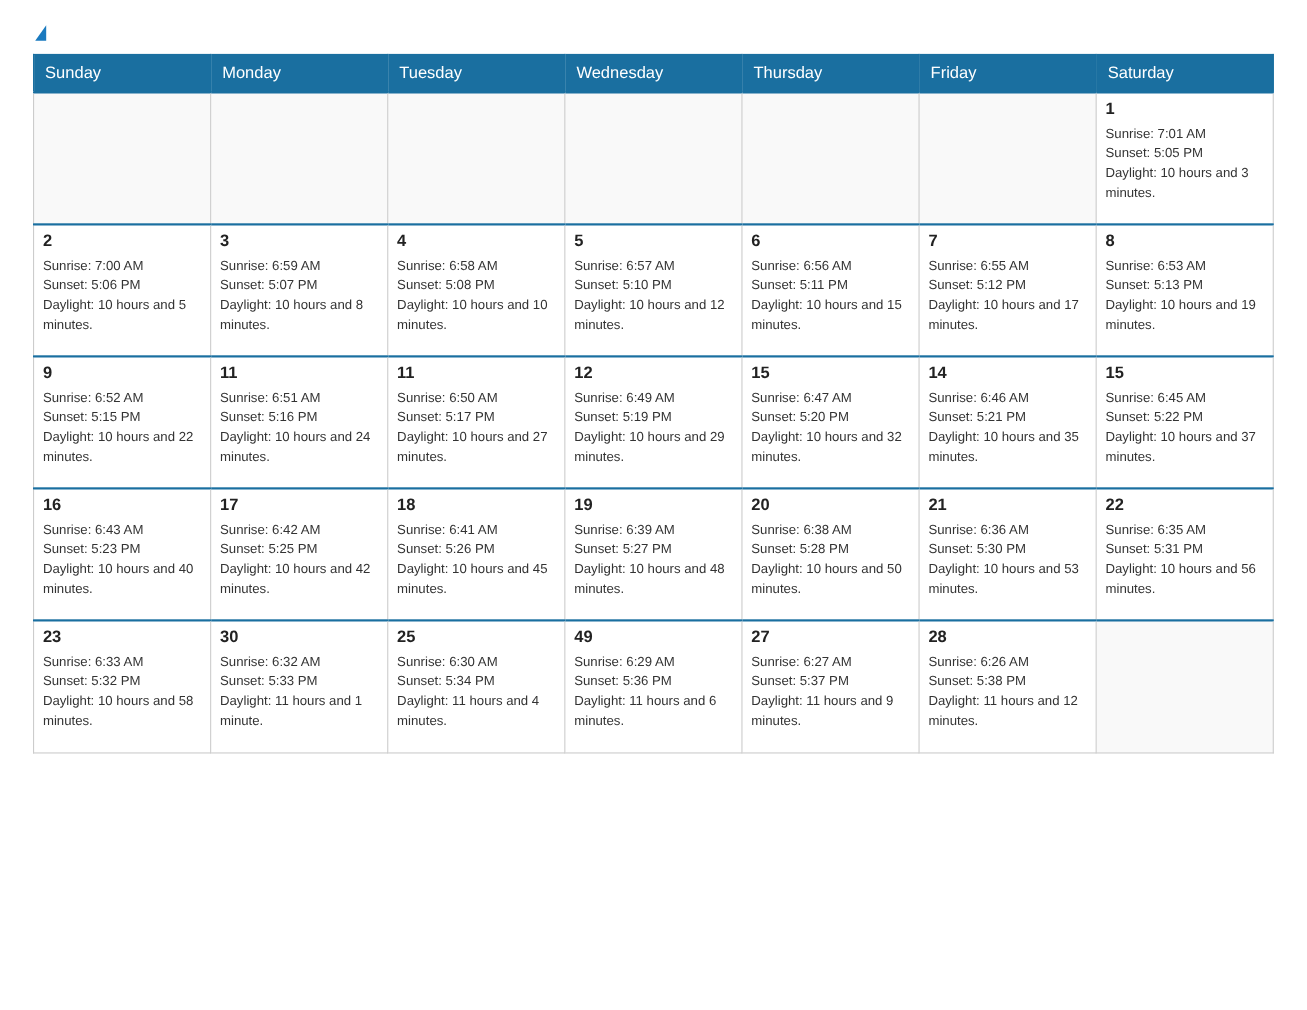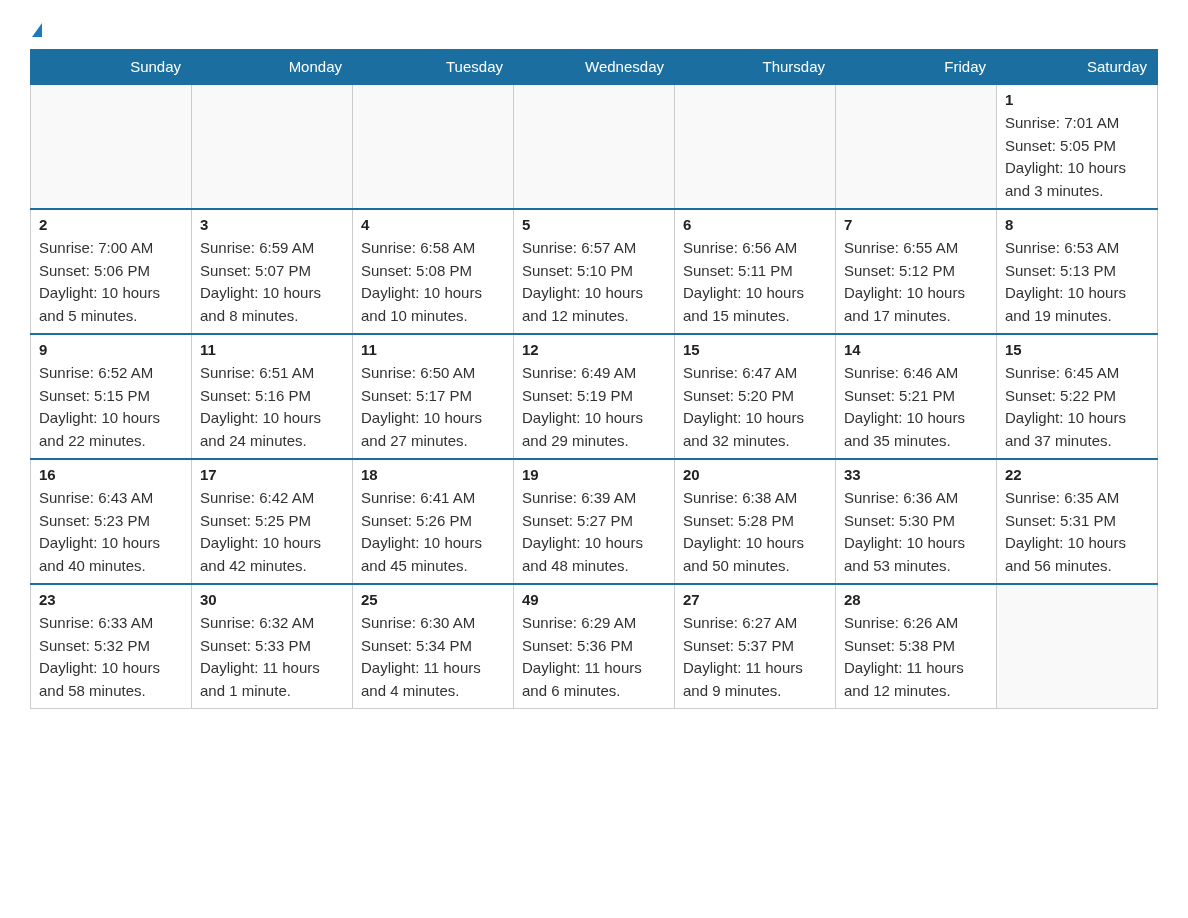--- a/index.html
+++ b/index.html
@@ -74,7 +74,7 @@
       font-size: 15px;
       font-weight: normal;
       padding: 8px 10px;
-      text-align: right;
+      text-align: left;
       border: 1px solid #1a6fa0;
     }
     .calendar td {

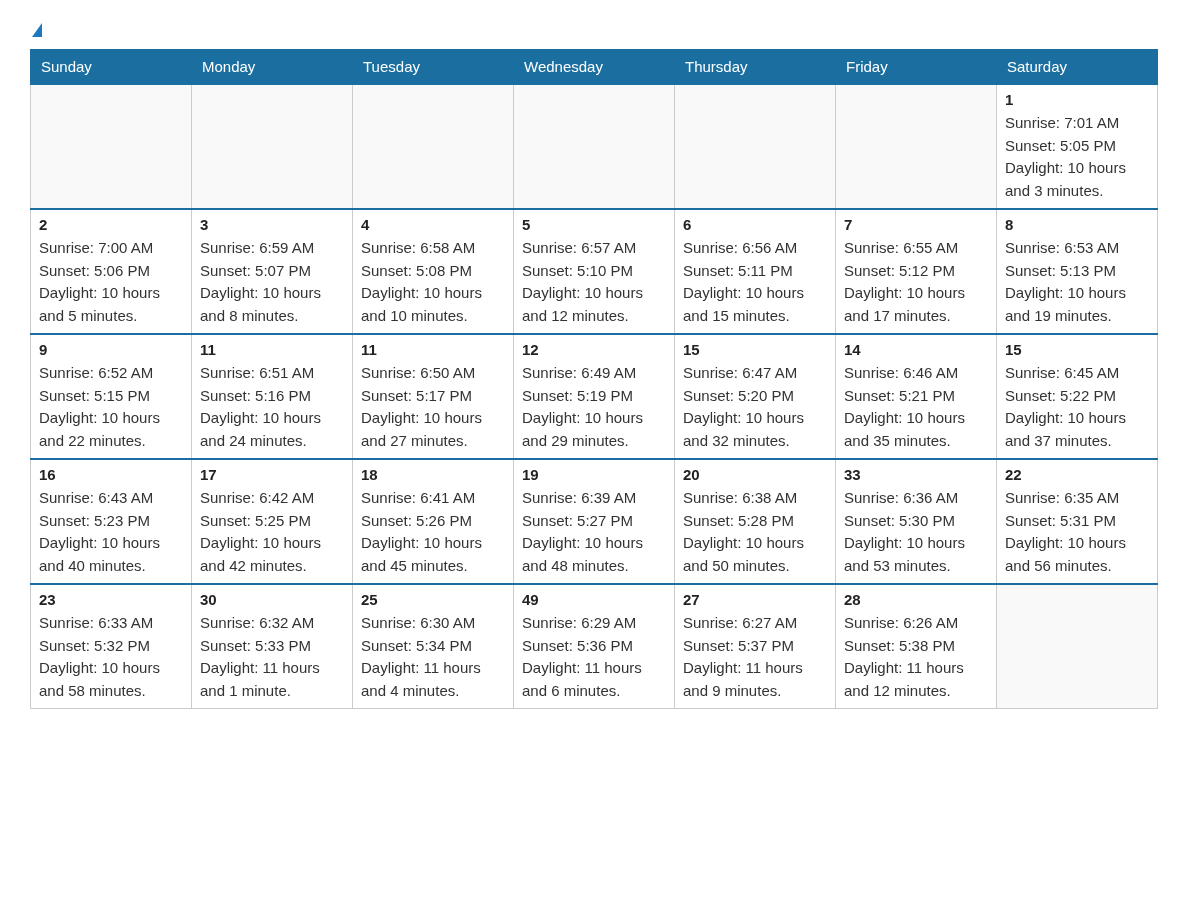--- a/index.html
+++ b/index.html
@@ -99,7 +99,7 @@
       display: block;
     }
     .day-info {
-      font-size: 15px;
+      font-size: 12px;
       color: #333;
       line-height: 1.5;
     }

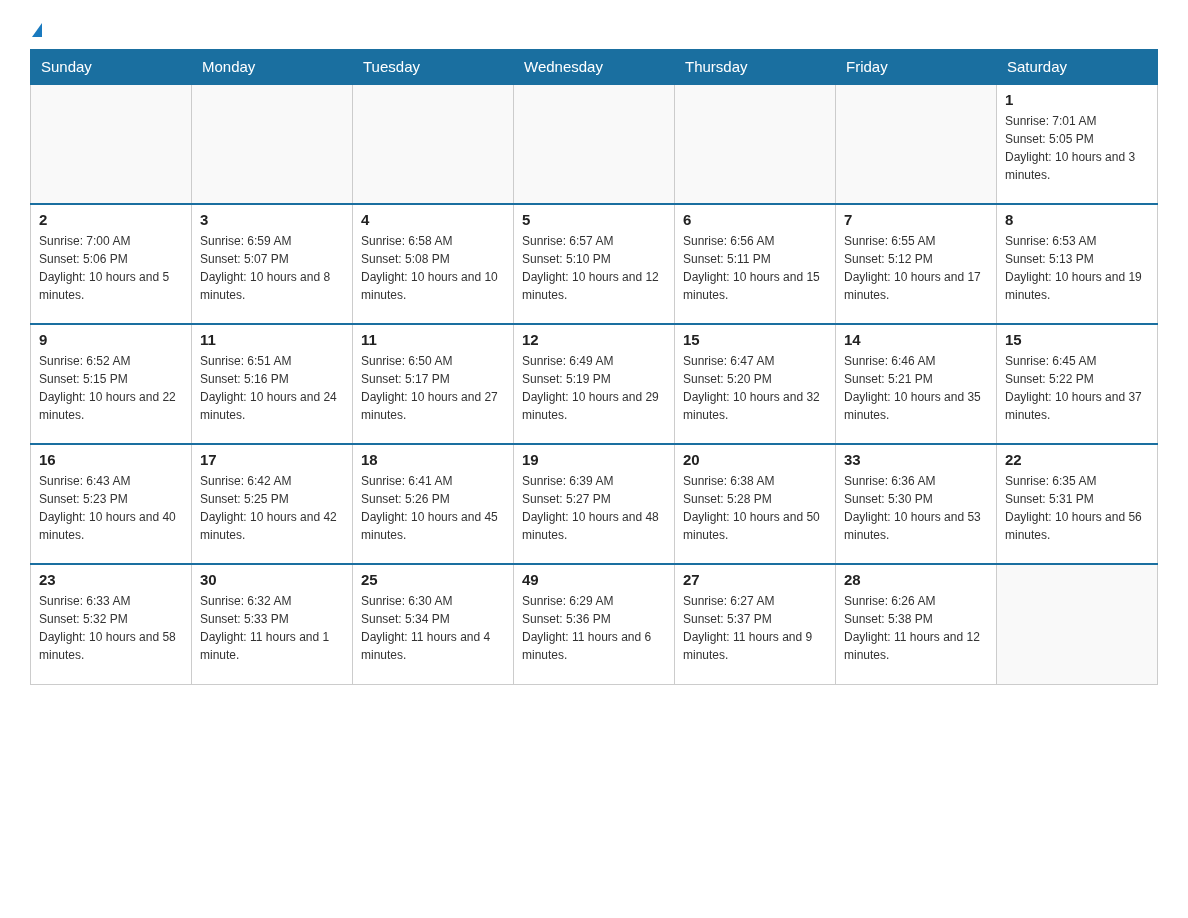--- a/index.html
+++ b/index.html
@@ -231,7 +231,7 @@
           <div class="day-info">Sunrise: 6:38 AM<br>Sunset: 5:28 PM<br>Daylight: 10 hours and 50 minutes.</div>
         </td>
         <td>
-          <span class="day-number">33</span>
+          <span class="day-number">21</span>
           <div class="day-info">Sunrise: 6:36 AM<br>Sunset: 5:30 PM<br>Daylight: 10 hours and 53 minutes.</div>
         </td>
         <td>

